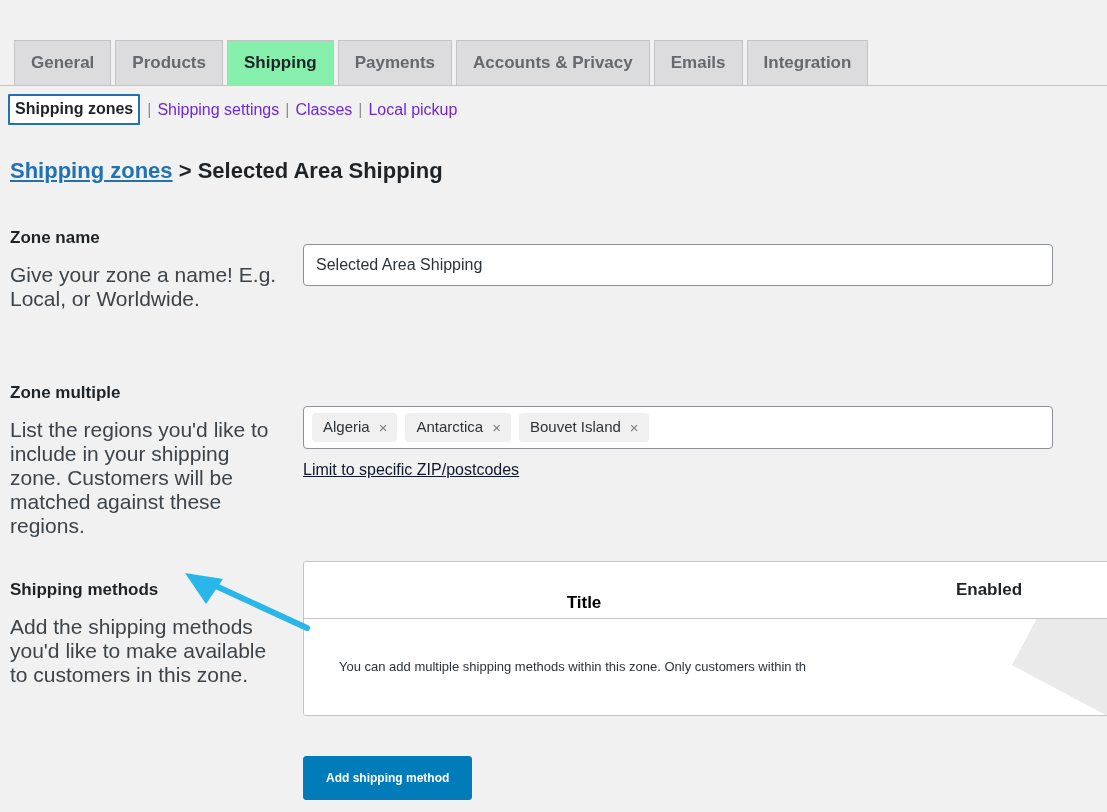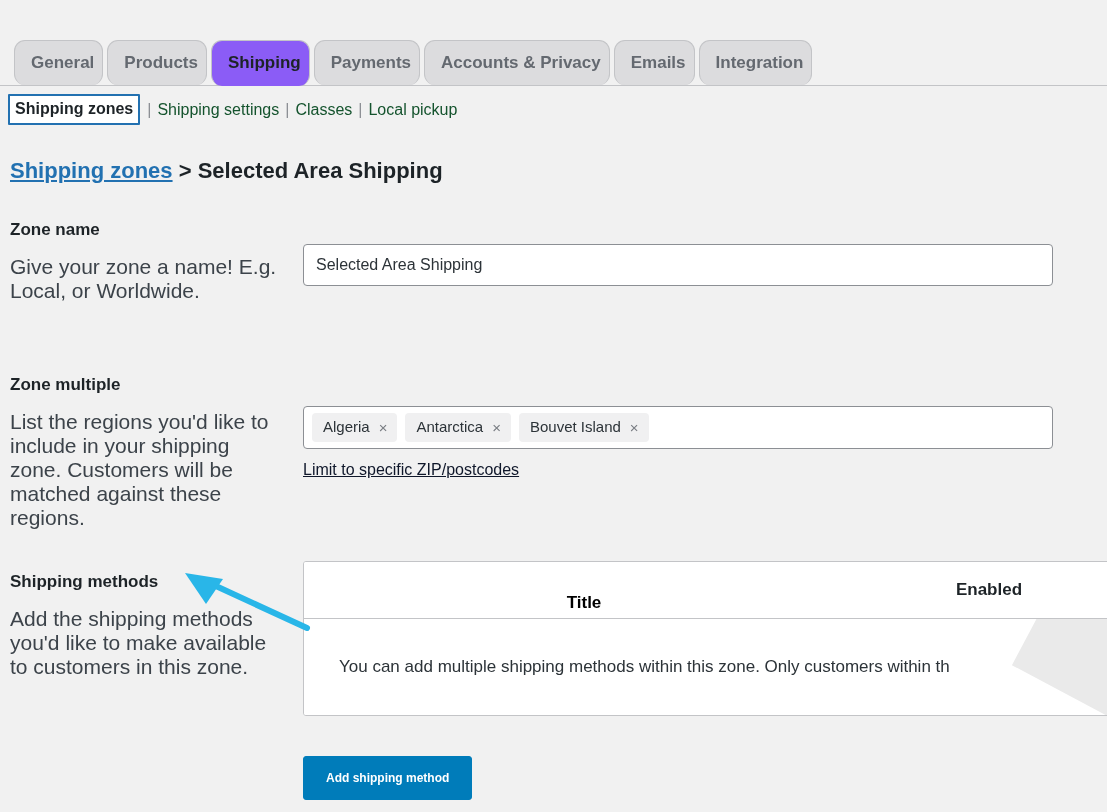--- a/index.html
+++ b/index.html
@@ -42,7 +42,7 @@
   }
   .tab {
     display: inline-block;
-    padding: 11px 8px 11px 16px;
+    padding: 11px 16px 11px 16px;
     margin-right: 4px;
     font-size: 17px;
     line-height: 22px;
@@ -51,7 +51,7 @@
     background: #dcdcde;
     border: 1px solid #c3c4c7;
     border-bottom: none;
-    border-radius: 11px;
+    border-radius: 0;
     text-decoration: none;
     white-space: nowrap;
     position: relative;

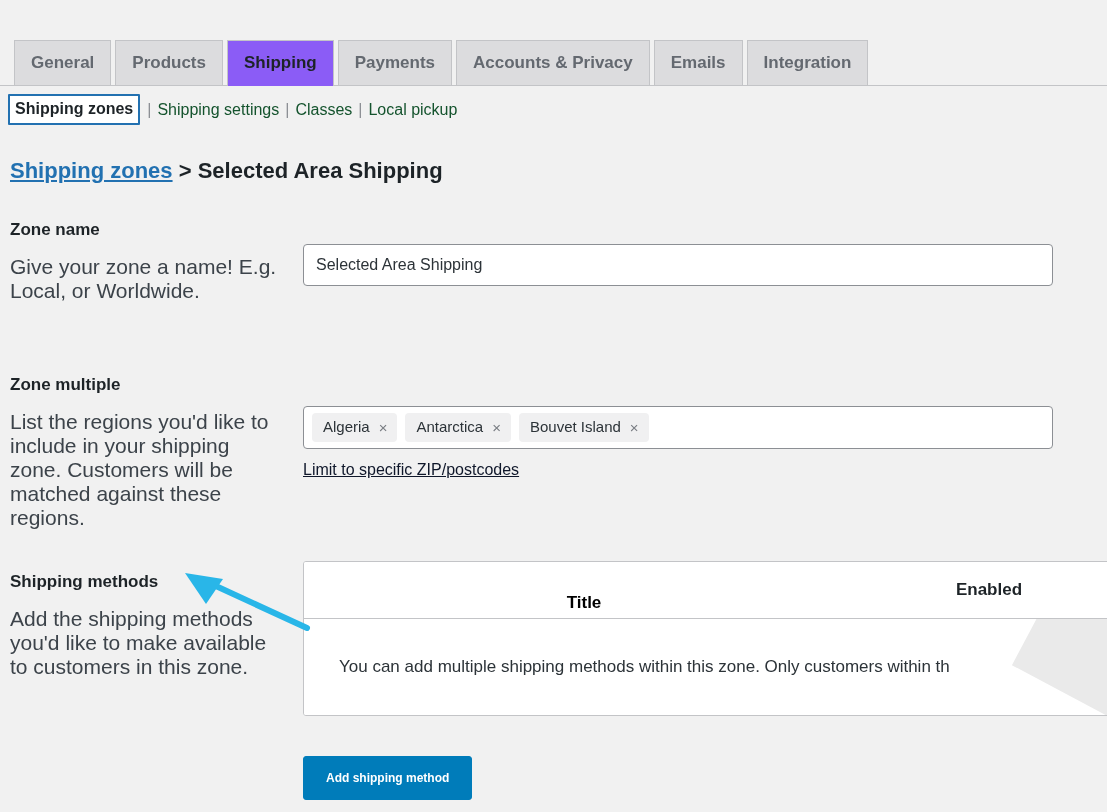--- a/index.html
+++ b/index.html
@@ -58,7 +58,7 @@
     cursor: pointer;
   }
   .tab.active {
-    background: #8b5cf6;
+    background: #86efac;
     color: #1d2327;
     border-color: #c3c4c7;
     padding-bottom: 12px;

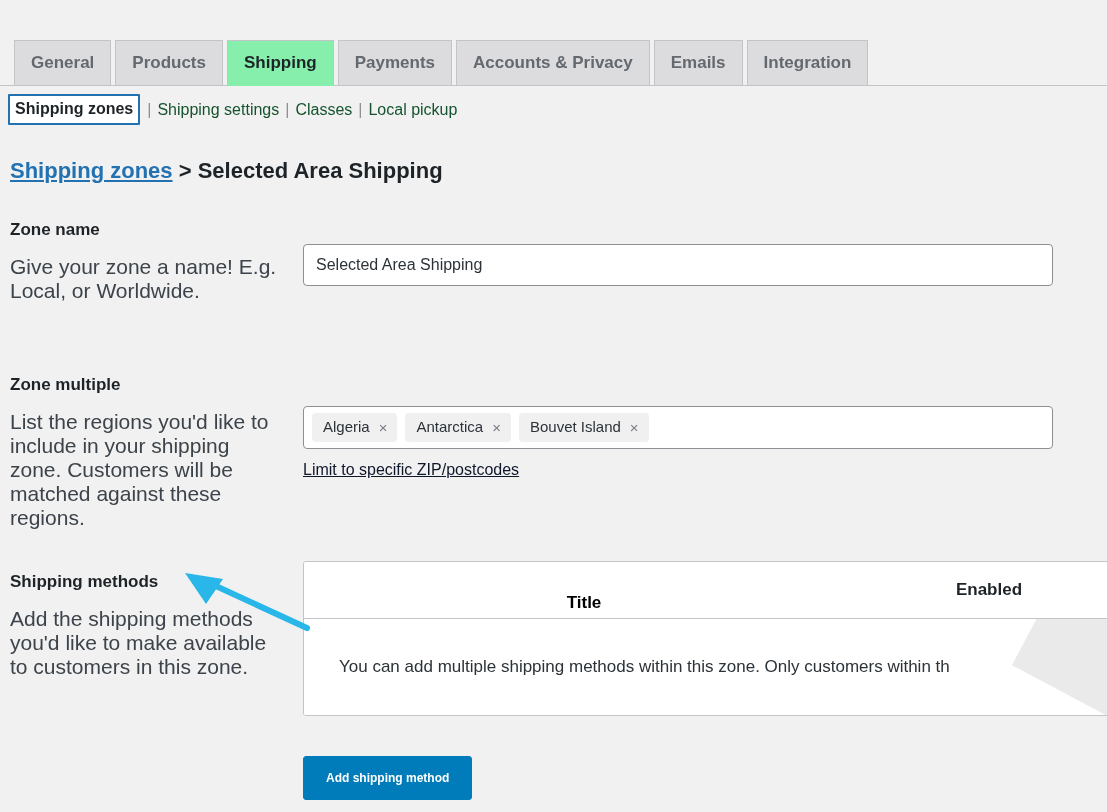--- a/index.html
+++ b/index.html
@@ -78,7 +78,7 @@
     white-space: nowrap;
   }
   .subnav a {
-    color: #14532d;
+    color: #6d28d9;
     text-decoration: none;
     cursor: pointer;
   }

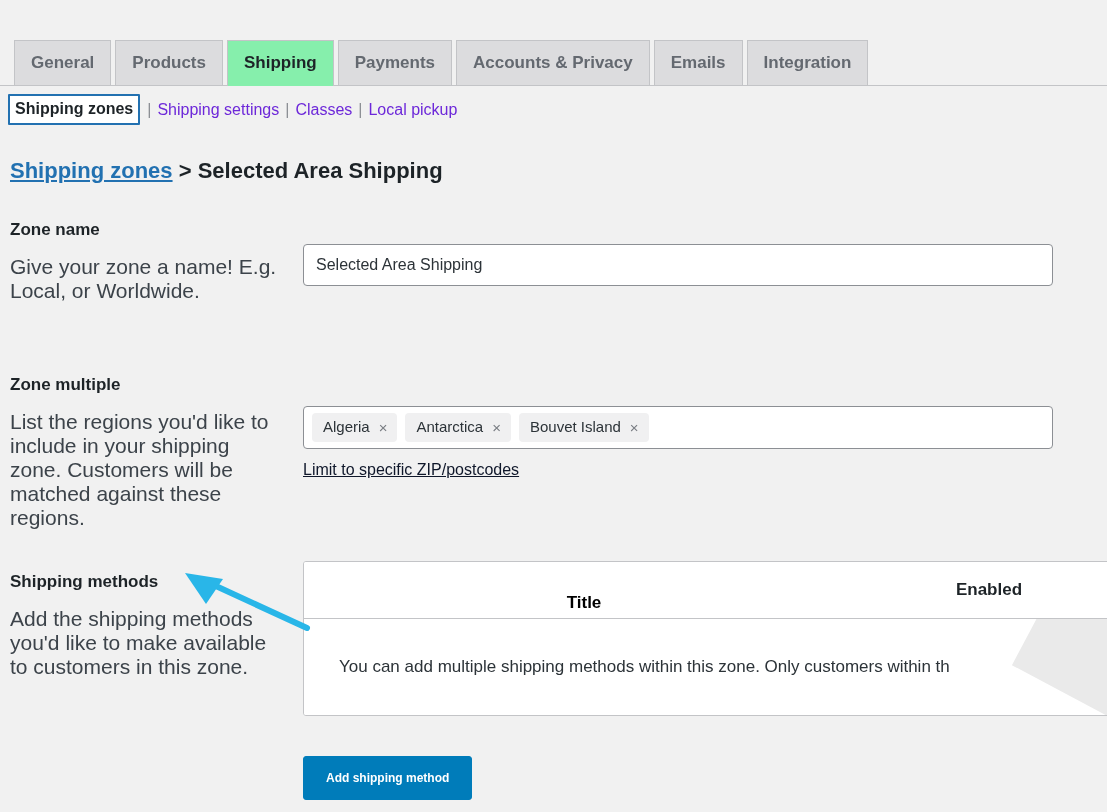--- a/index.html
+++ b/index.html
@@ -123,7 +123,7 @@
     width: 275px;
   }
   .label-col h3 {
-    margin: 0 0 14px 0;
+    margin: 8px 0 14px 0;
     font-size: 17px;
     line-height: 22px;
     font-weight: bold;

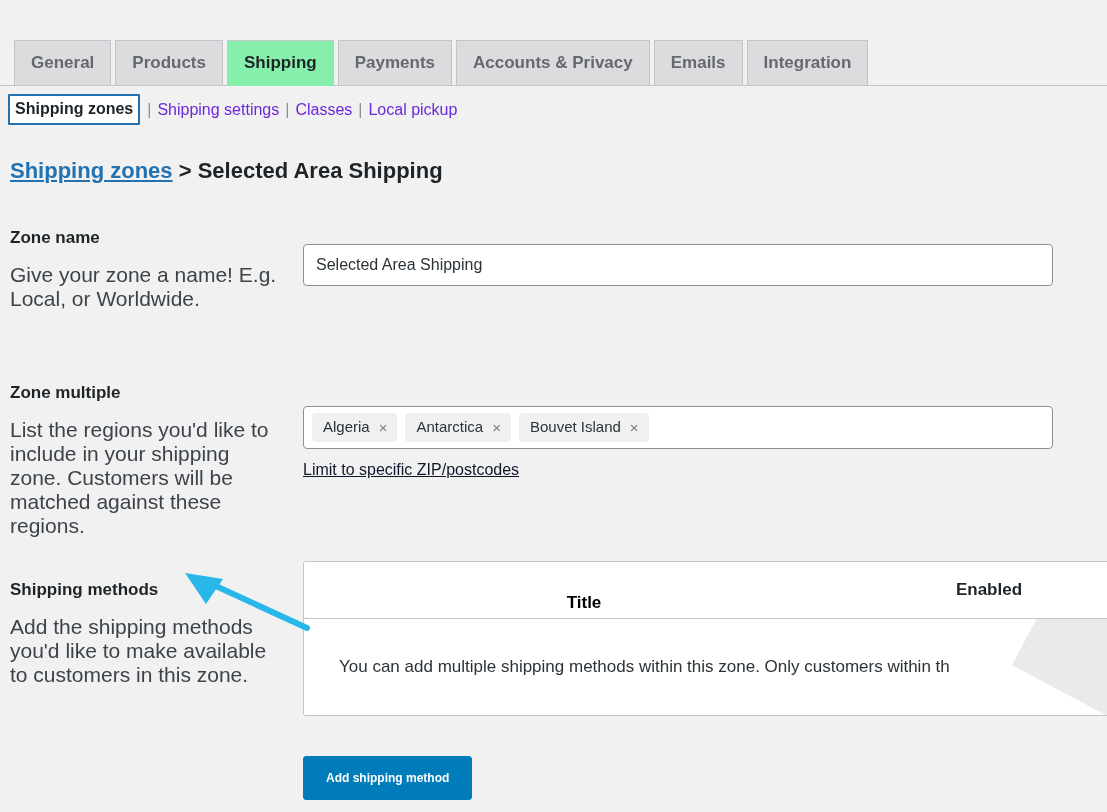--- a/index.html
+++ b/index.html
@@ -254,7 +254,7 @@
     position: relative;
     z-index: 2;
     padding-left: 35px;
-    font-size: 17px;
+    font-size: 13px;
     line-height: 26px;
     color: #2c3338;
     white-space: nowrap;

